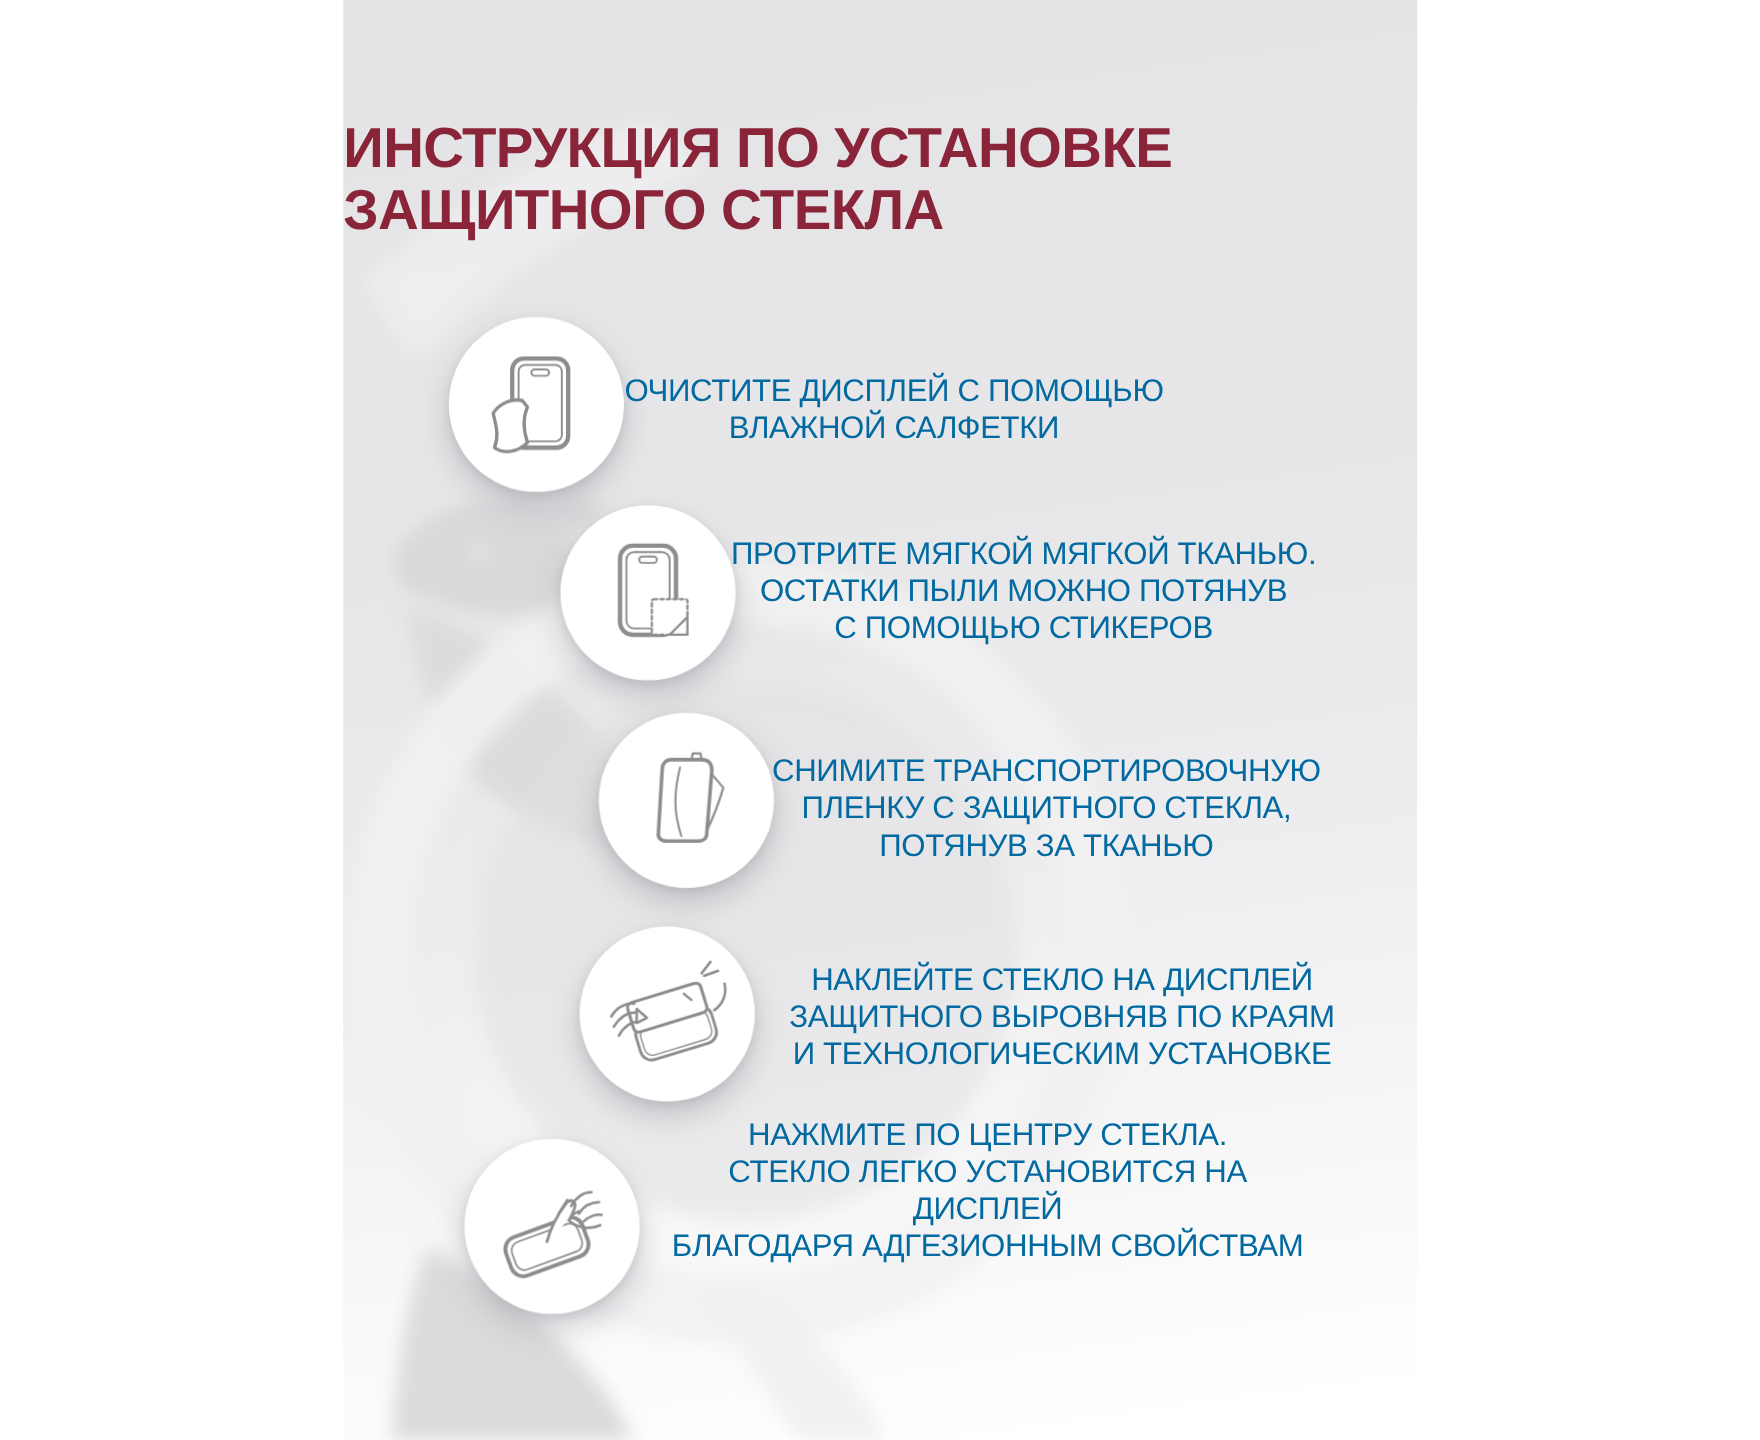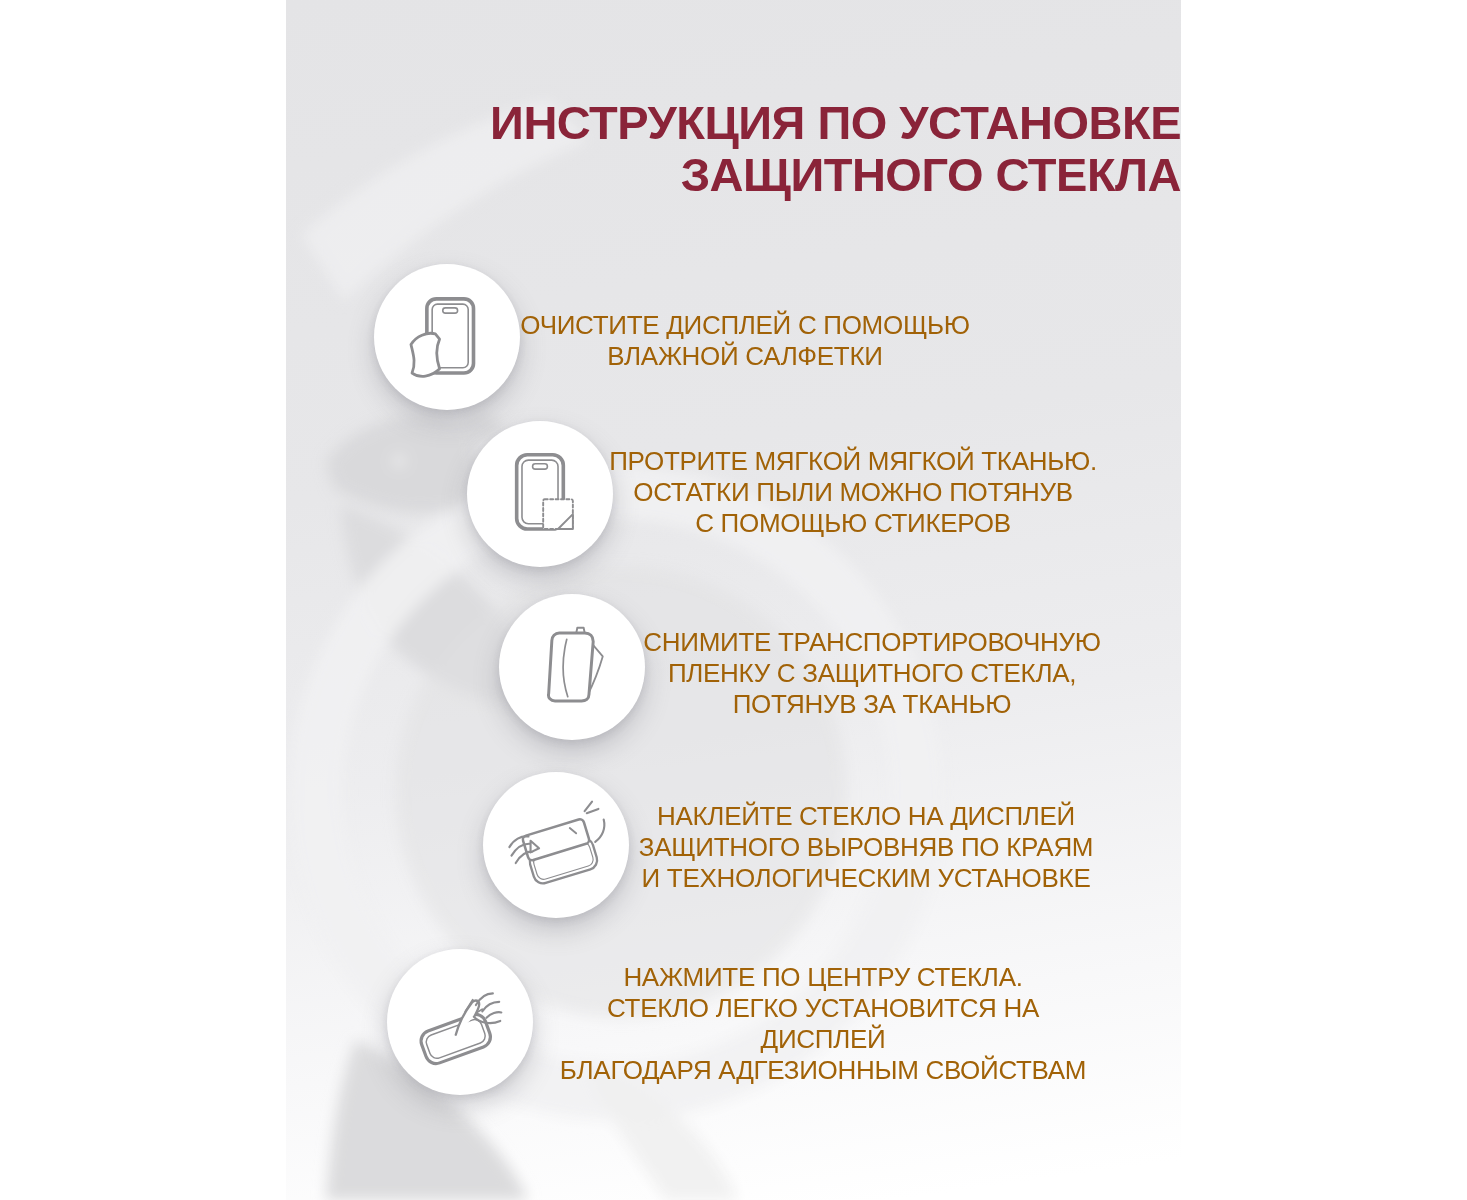--- a/index.html
+++ b/index.html
@@ -15,7 +15,7 @@
   .watermark{position:absolute;left:0;top:0;width:895px;height:1200px;}
   .title{
     position:absolute;top:97px;left:0;width:100%;
-    text-align:right;font-weight:bold;font-size:47px;line-height:52px;
+    text-align:left;font-weight:bold;font-size:47px;line-height:52px;
     letter-spacing:-0.5px;color:#8a2439;
   }
   .circle{

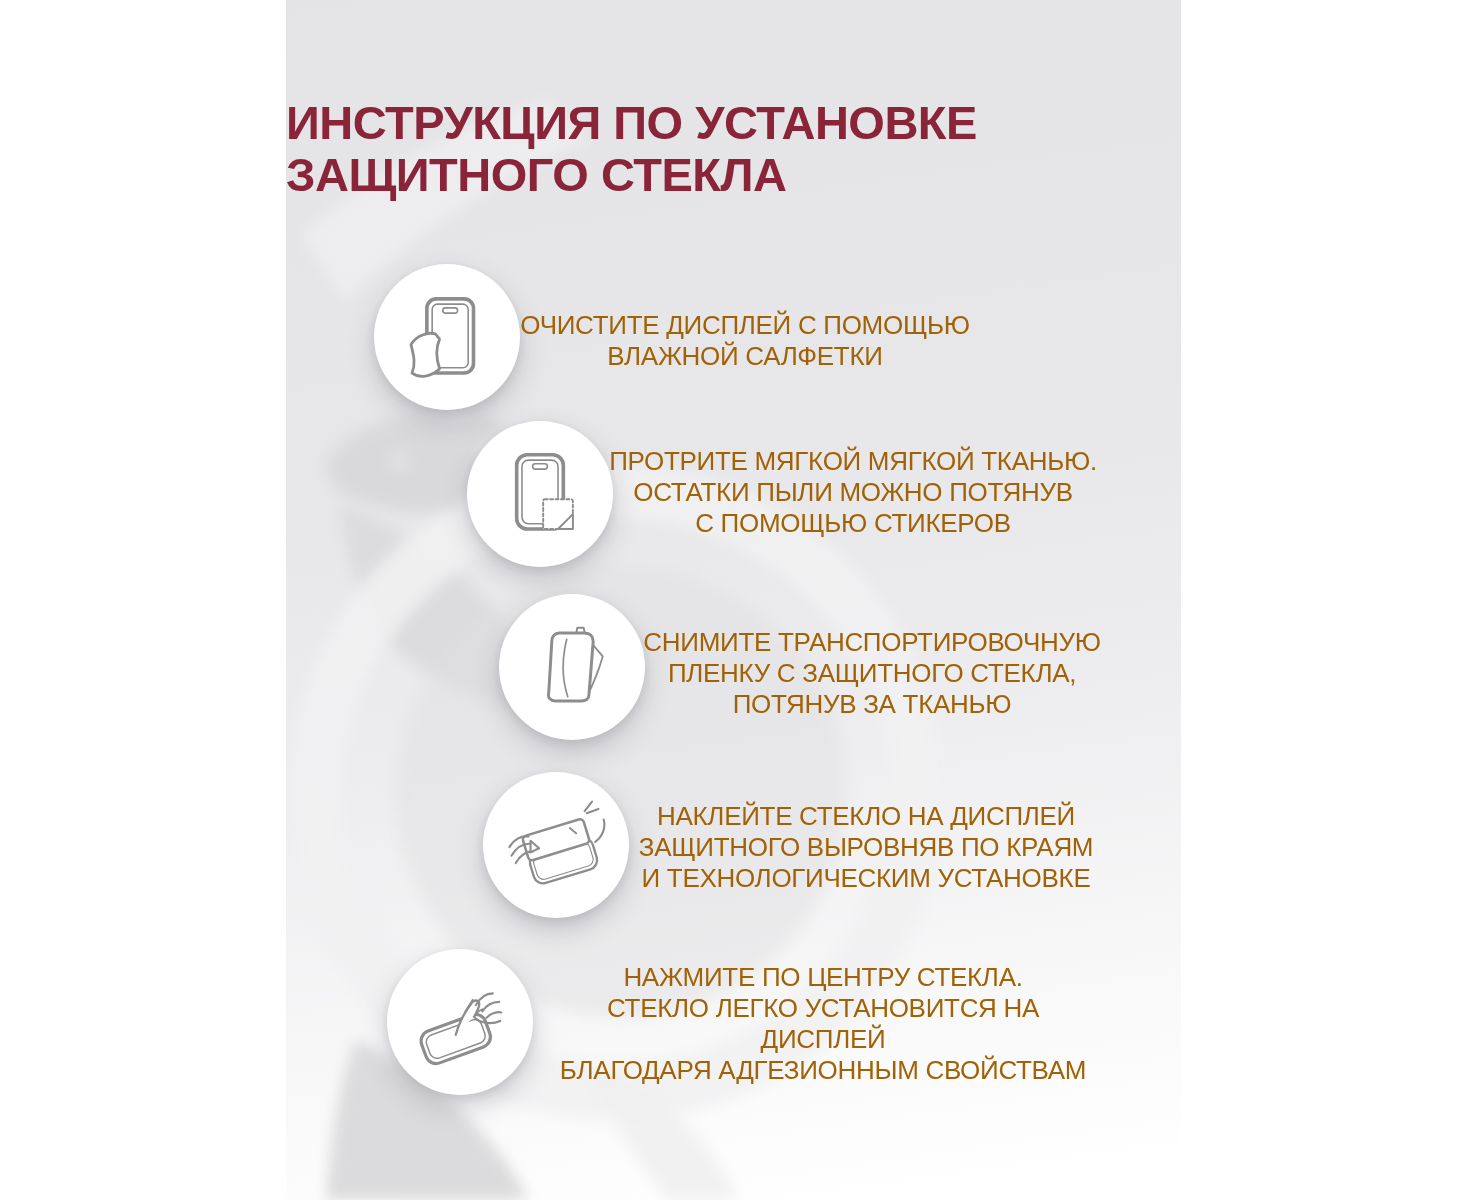--- a/index.html
+++ b/index.html
@@ -26,7 +26,7 @@
   .circle svg{width:106px;height:106px;display:block;}
   .stext{
     position:absolute;width:560px;text-align:center;
-    font-size:26px;line-height:31px;letter-spacing:-0.3px;color:#a16207;
+    font-size:26px;line-height:31px;letter-spacing:-0.3px;color:#0369a1;
   }
   .stext span{display:block;}
   

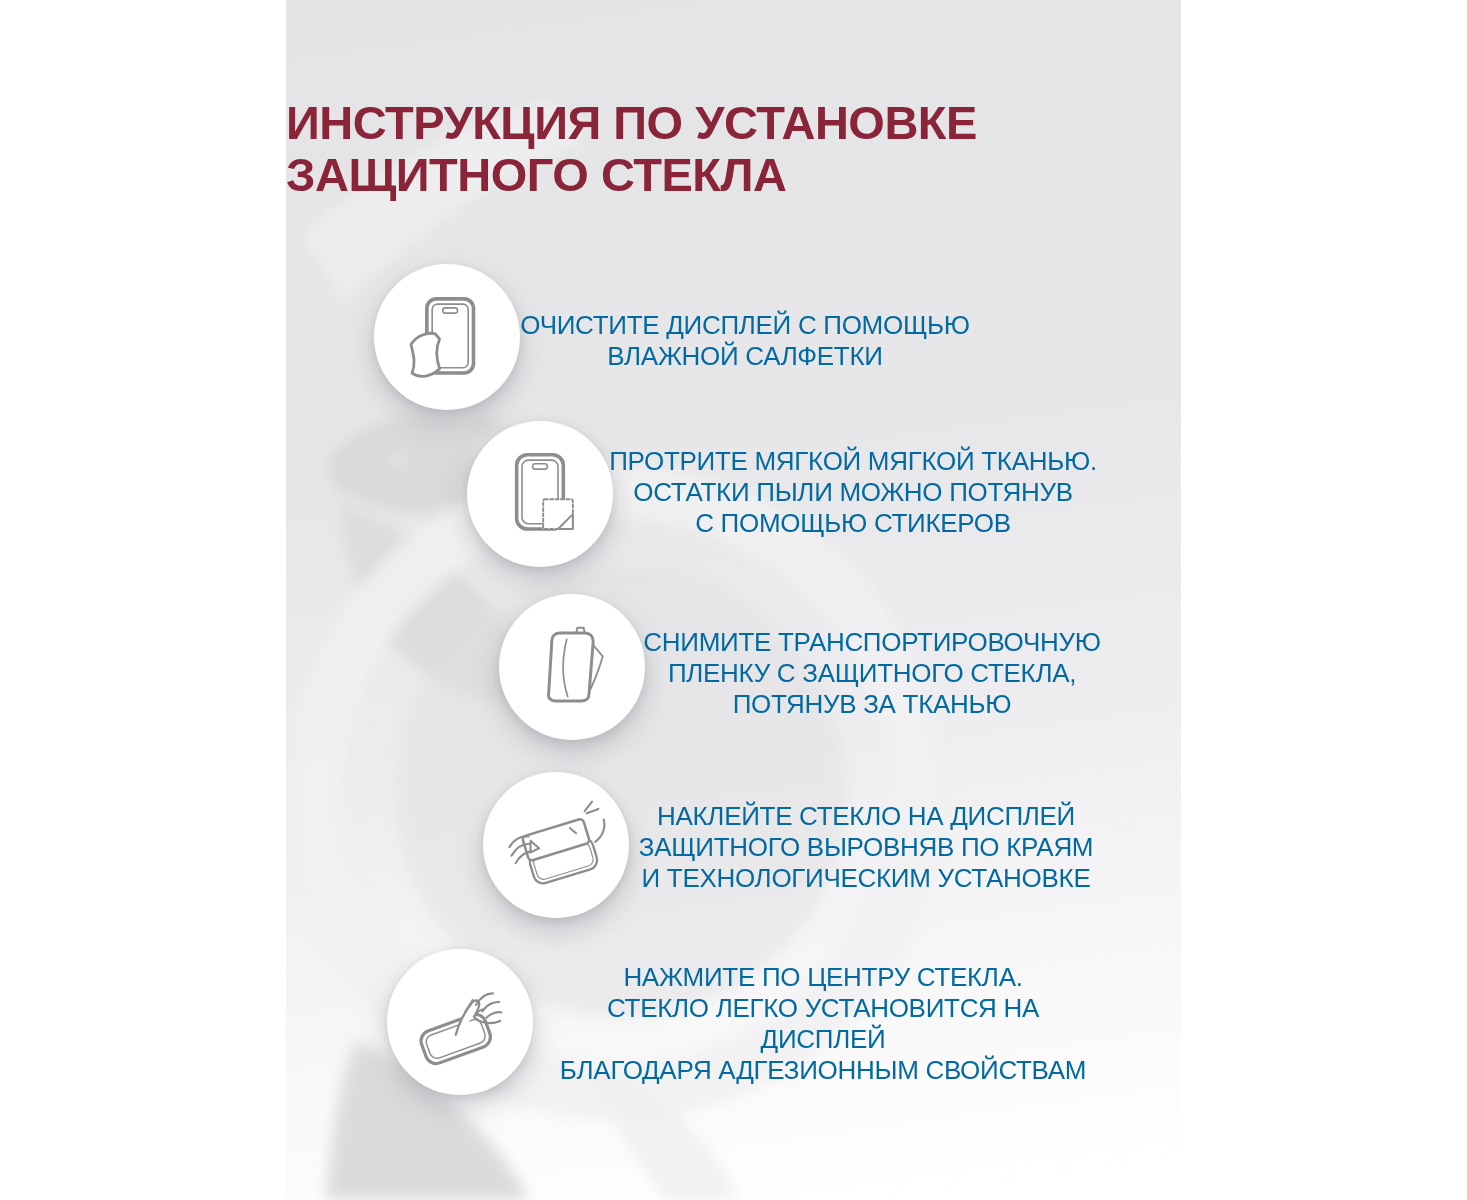--- a/index.html
+++ b/index.html
@@ -33,7 +33,7 @@
   .c1{left:374px;top:264px}   .t1{left:465px;top:310px}
   .c2{left:467px;top:421px}   .t2{left:573px;top:446px}
   .c3{left:499px;top:594px}   .t3{left:592px;top:627px}
-  .c4{left:483px;top:772px}   .t4{left:586px;top:801px}
+  .c4{left:483px;top:772px}   .t4{left:605px;top:801px}
   .c5{left:387px;top:949px}   .t5{left:543px;top:962px}
   .ic{stroke:#8d8d90;fill:none;stroke-linecap:round;stroke-linejoin:round;}
 </style>

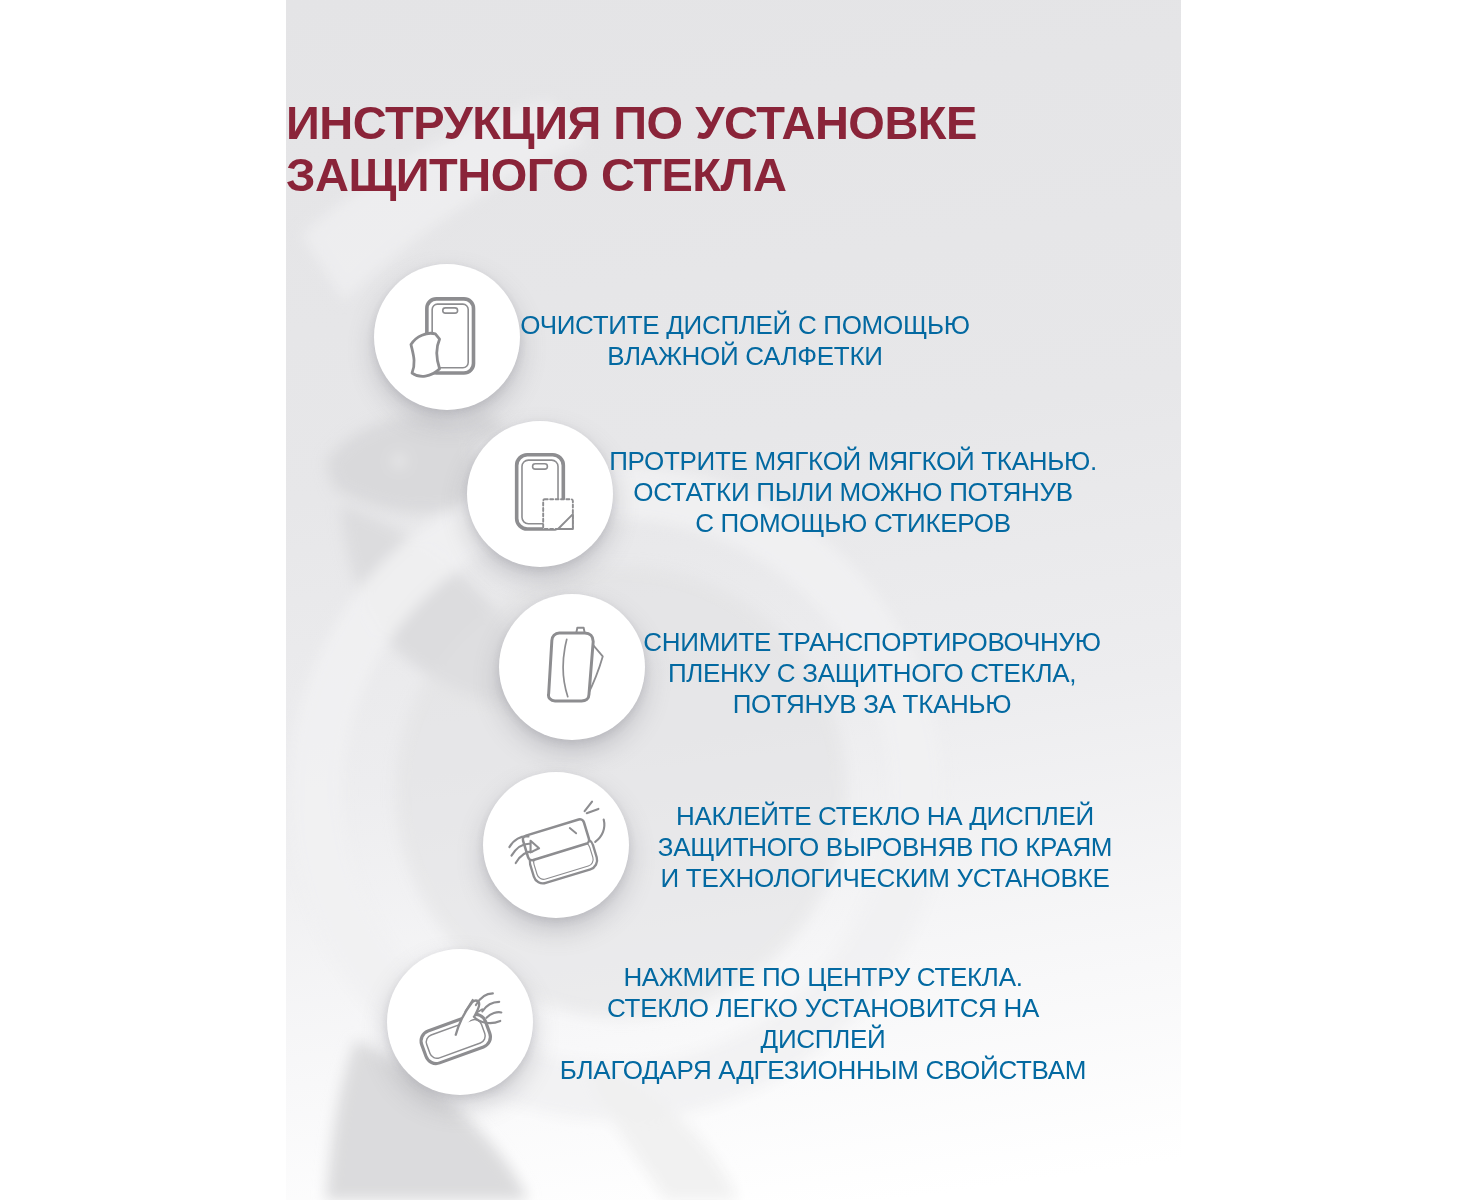--- a/index.html
+++ b/index.html
@@ -34,7 +34,7 @@
   .c2{left:467px;top:421px}   .t2{left:573px;top:446px}
   .c3{left:499px;top:594px}   .t3{left:592px;top:627px}
   .c4{left:483px;top:772px}   .t4{left:605px;top:801px}
-  .c5{left:387px;top:949px}   .t5{left:543px;top:962px}
+  .c5{left:387px;top:949px}   .t5{left:543px;top:930px}
   .ic{stroke:#8d8d90;fill:none;stroke-linecap:round;stroke-linejoin:round;}
 </style>
 </head>

